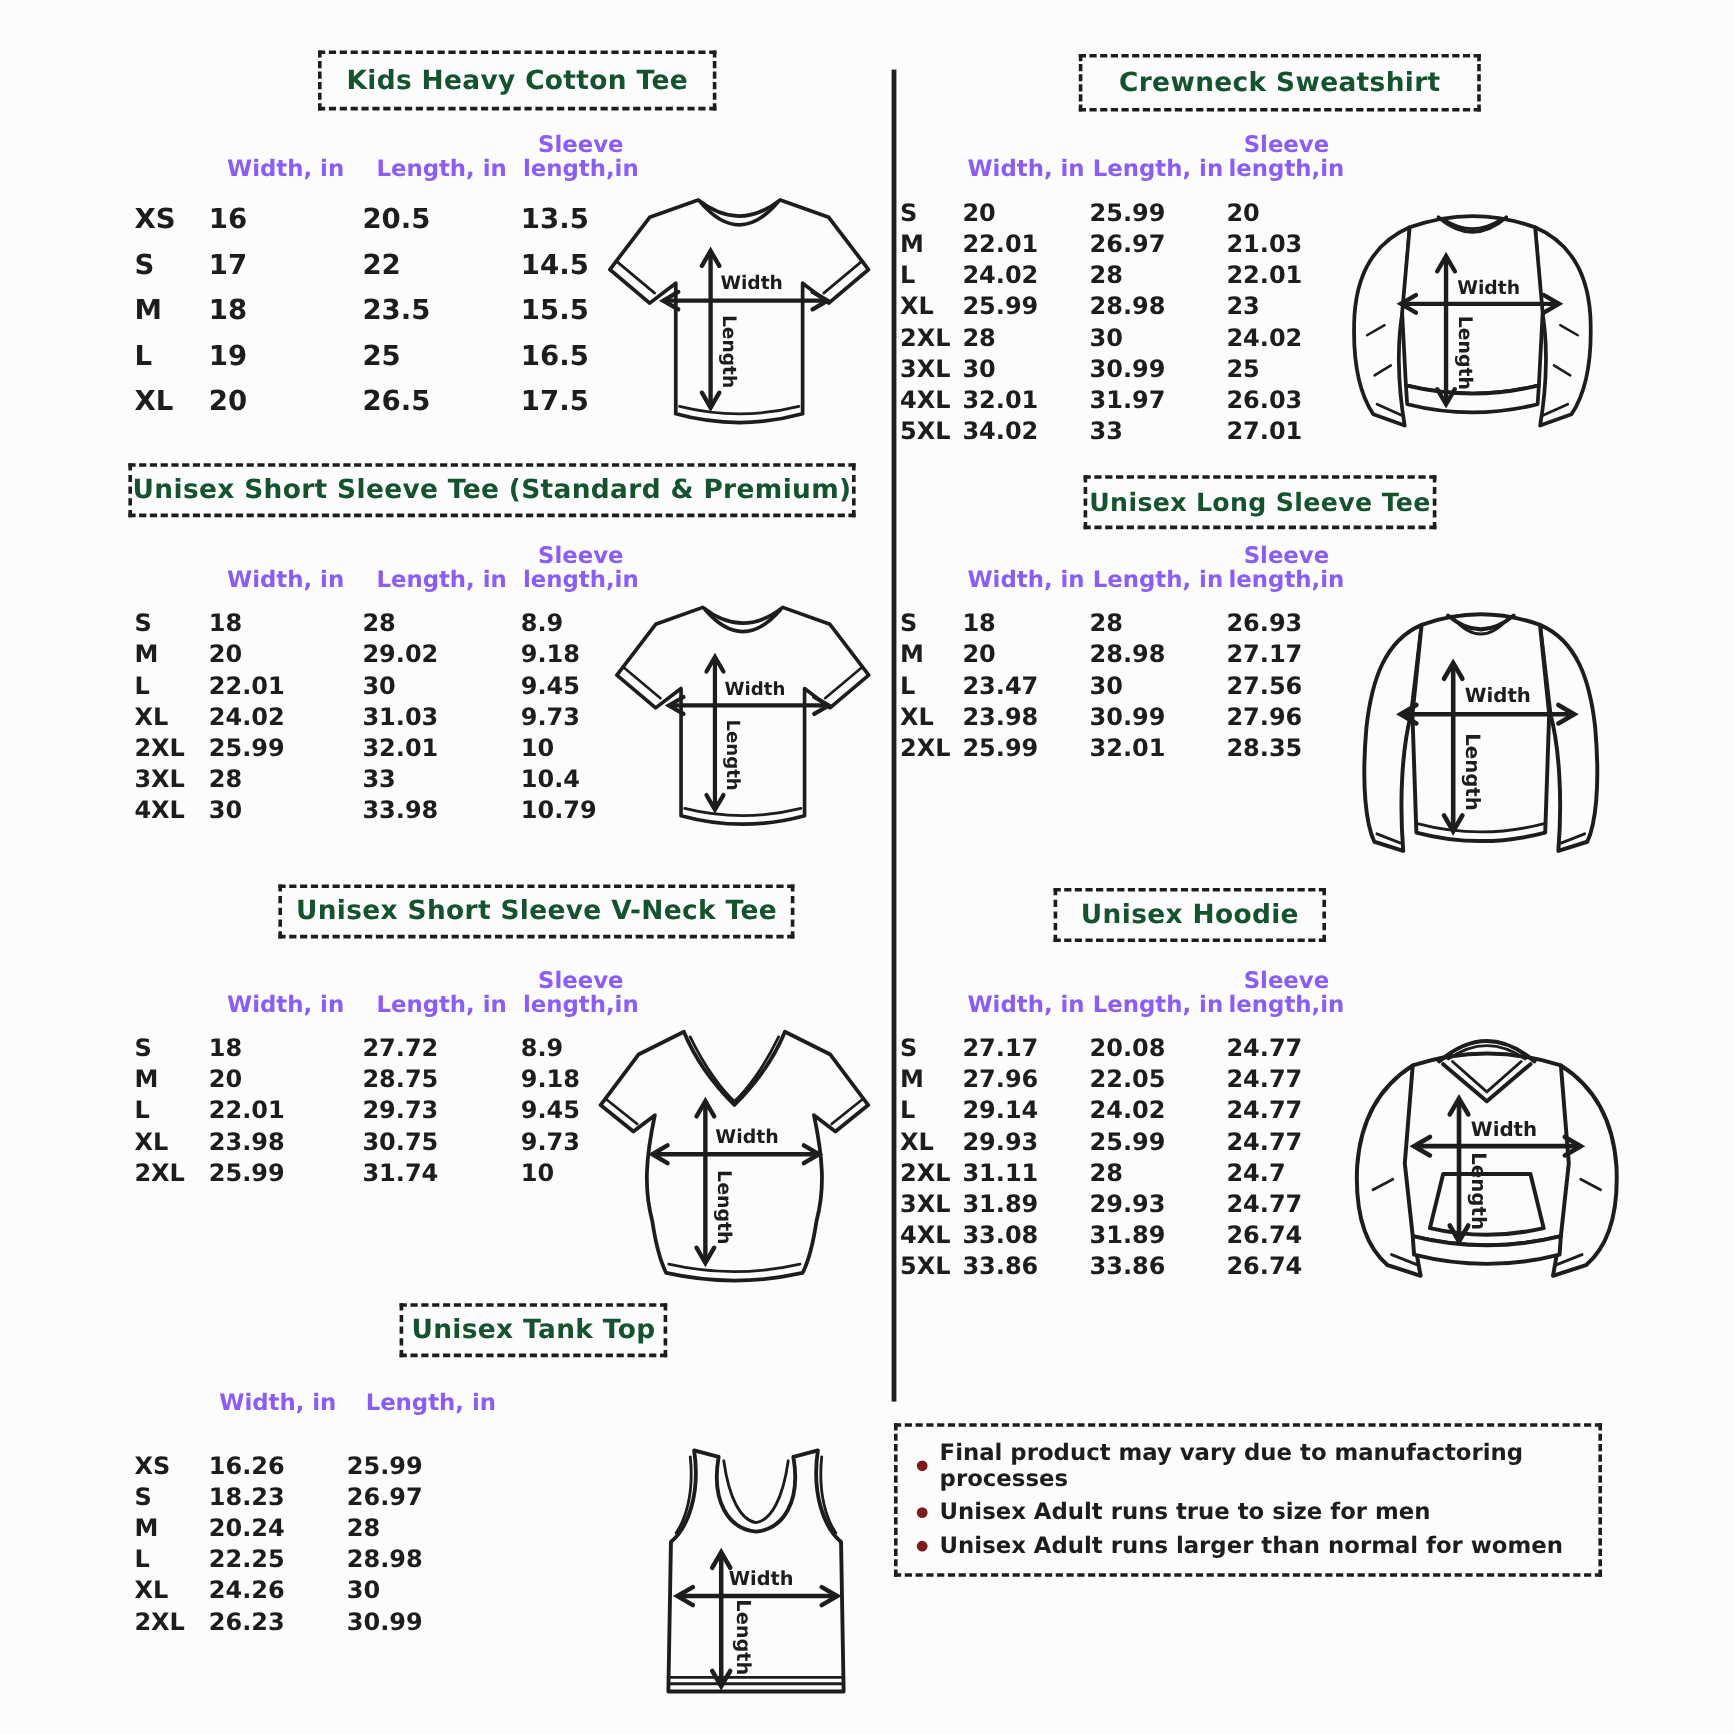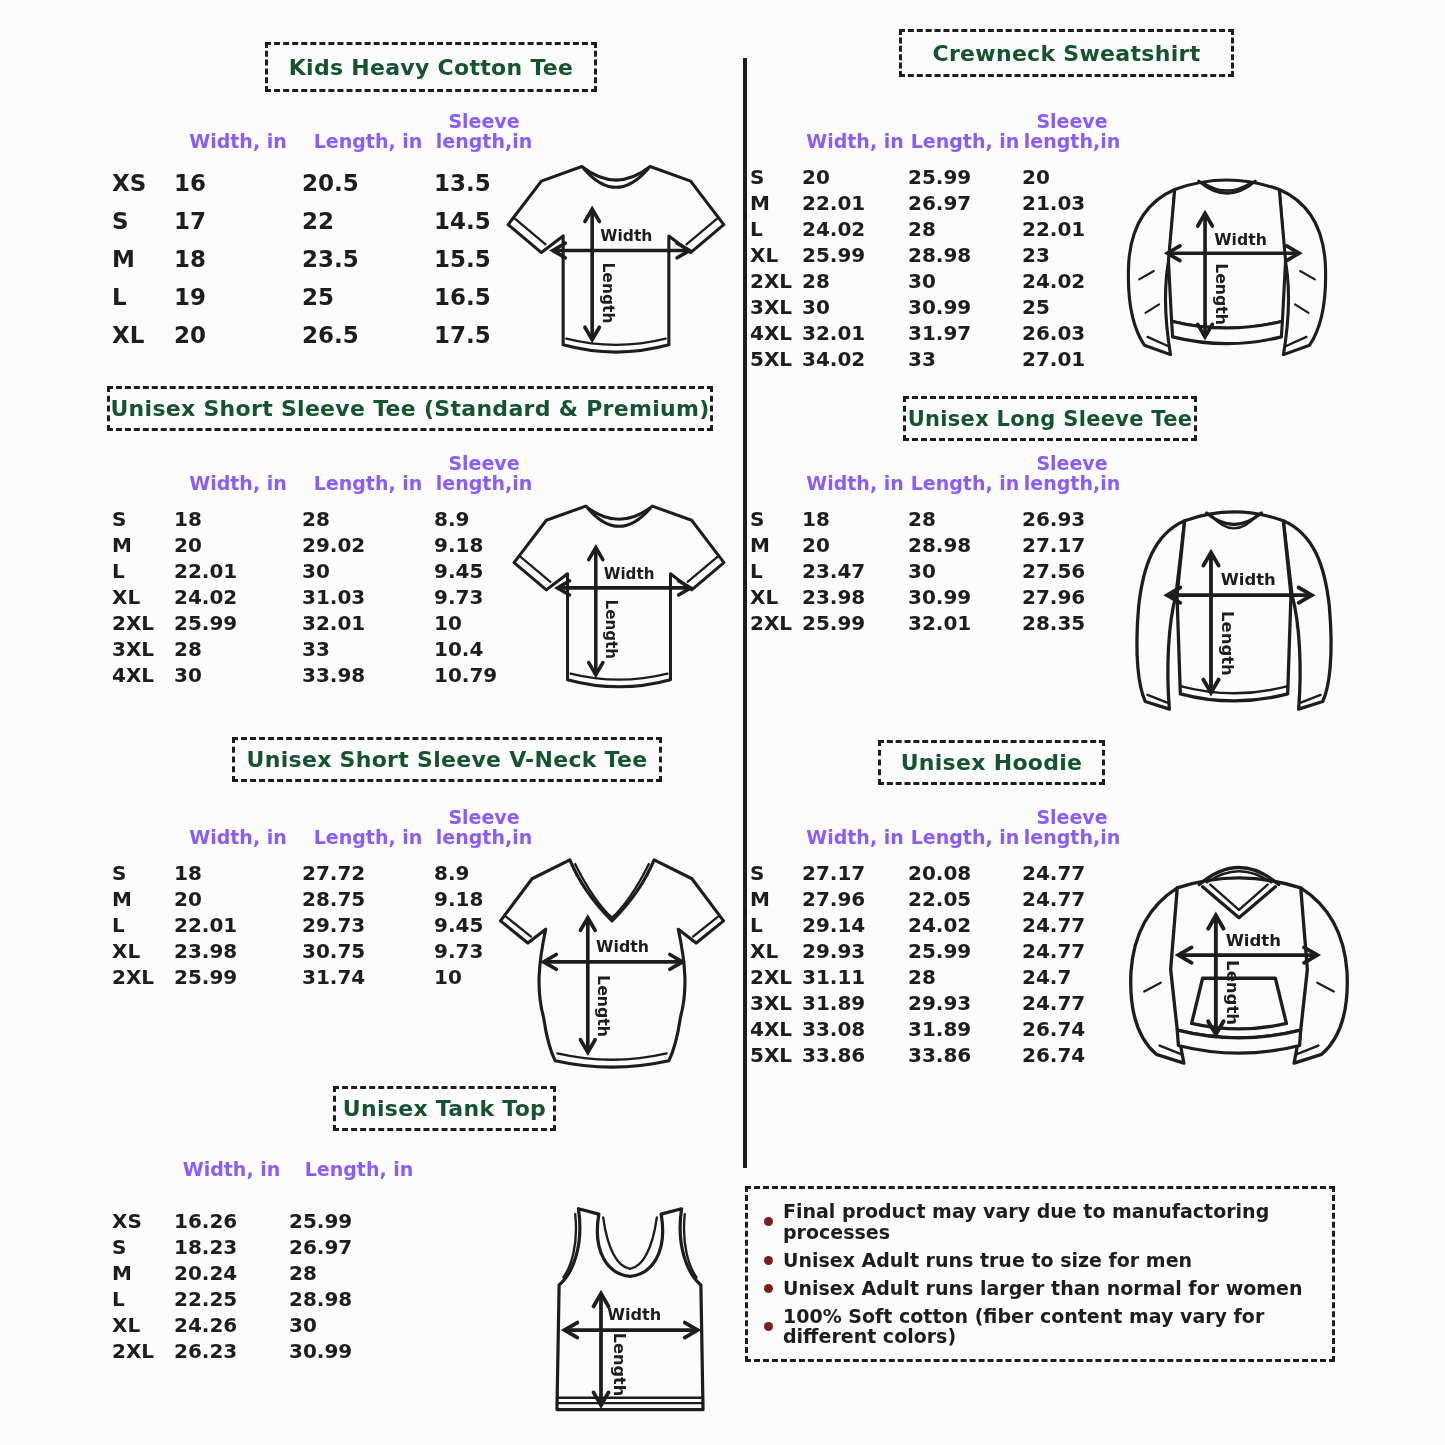--- a/index.html
+++ b/index.html
@@ -16,7 +16,7 @@
     white-space:nowrap; padding:0 6px;
   }
   #t-kids   { left:265px; top:42px;  width:332px; height:50px; }
-  #t-crew   { left:899px; top:29px;  width:335px; height:48px; }
+  #t-crew   { left:899px; top:45px;  width:335px; height:48px; }
   #t-short  { left:107px; top:386px; width:606px; height:45px; }
   #t-long   { left:903px; top:396px; width:294px; height:45px; font-size:21px; }
   #t-vneck  { left:232px; top:737px; width:430px; height:45px; }

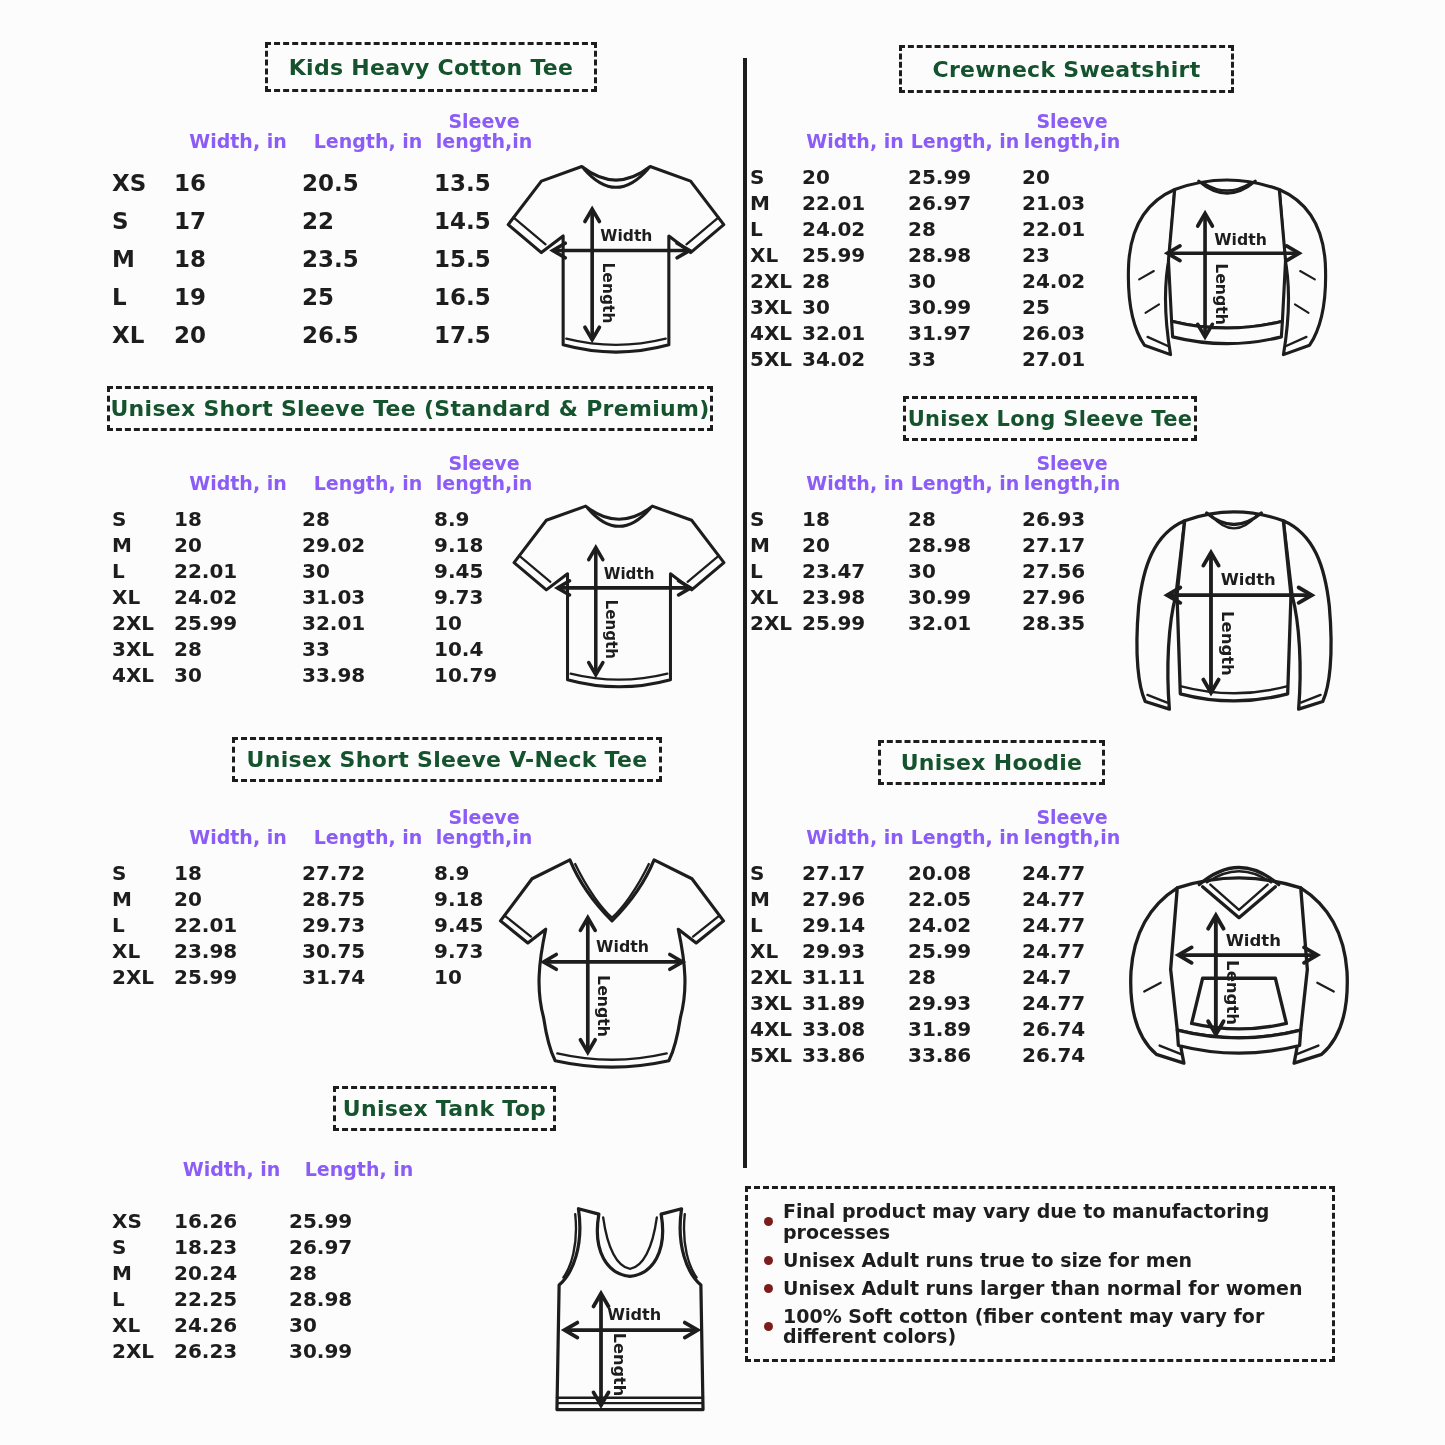--- a/index.html
+++ b/index.html
@@ -568,10 +568,6 @@
         <span class="dot"></span>
         <span class="ntext">Unisex Adult runs larger than normal for women</span>
       </div>
-      <div class="note">
-        <span class="dot"></span>
-        <span class="ntext">100% Soft cotton (fiber content may vary for different colors)</span>
-      </div>
     </div>
 
 </div>

